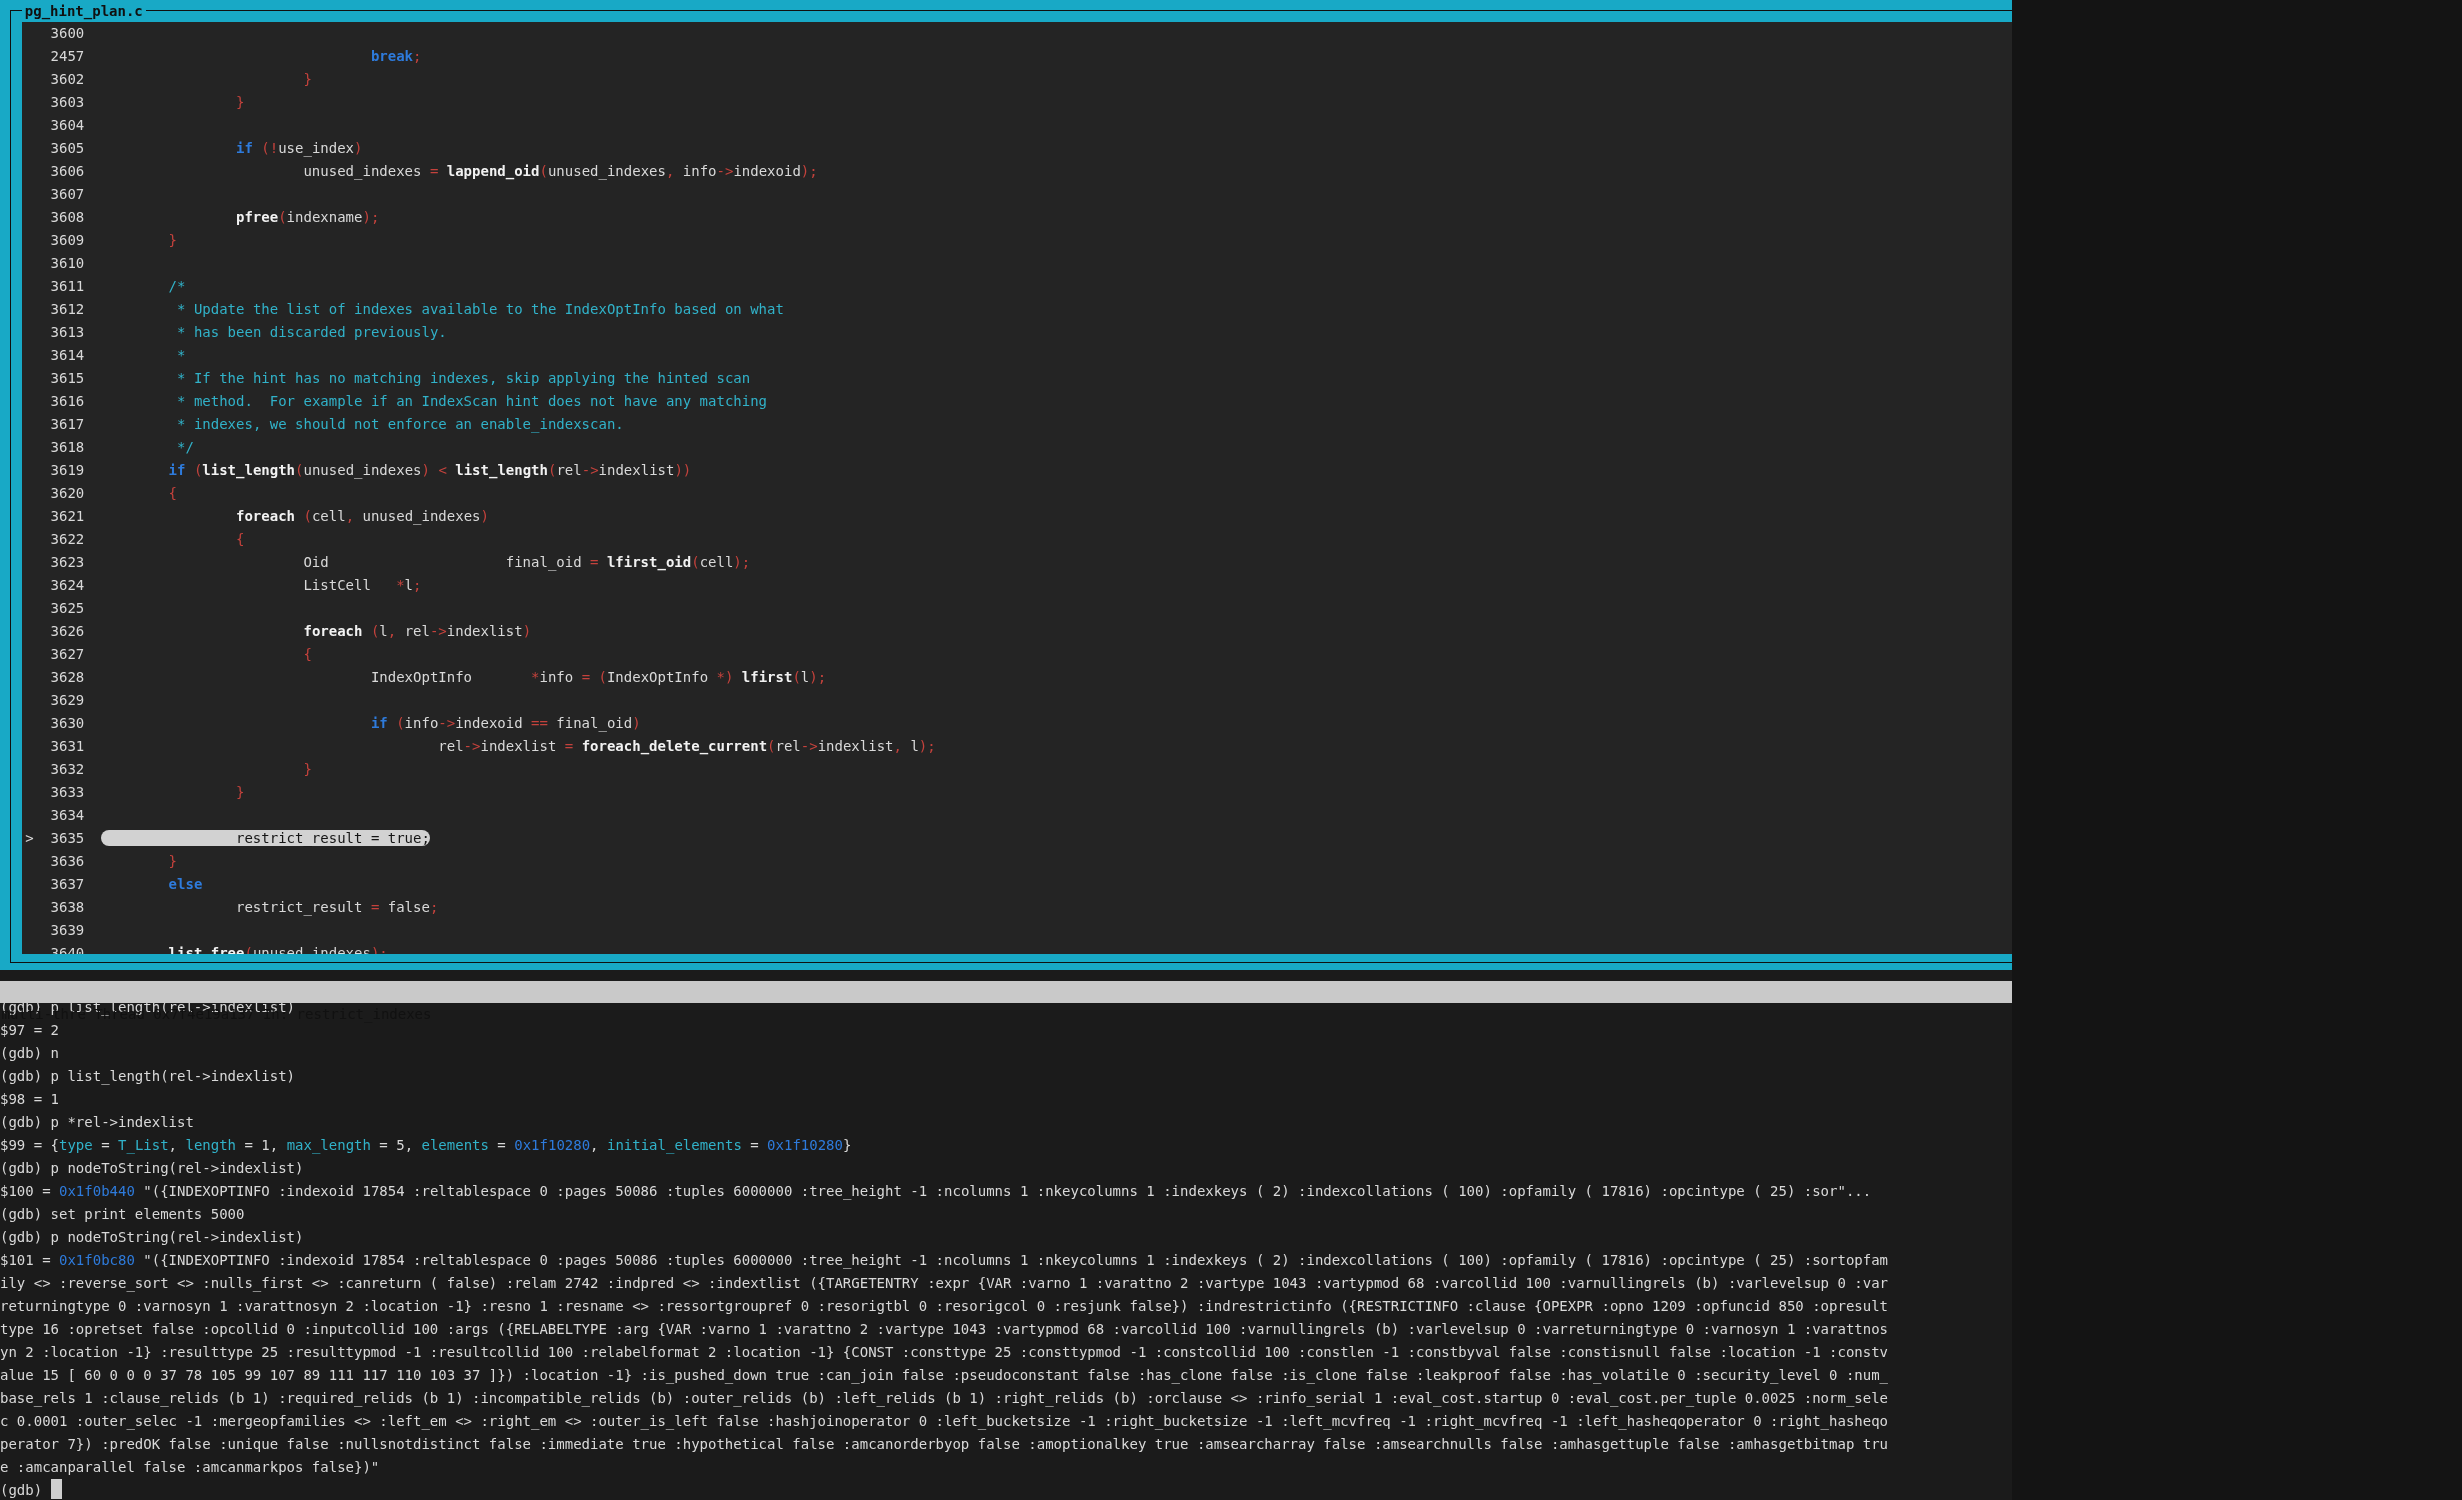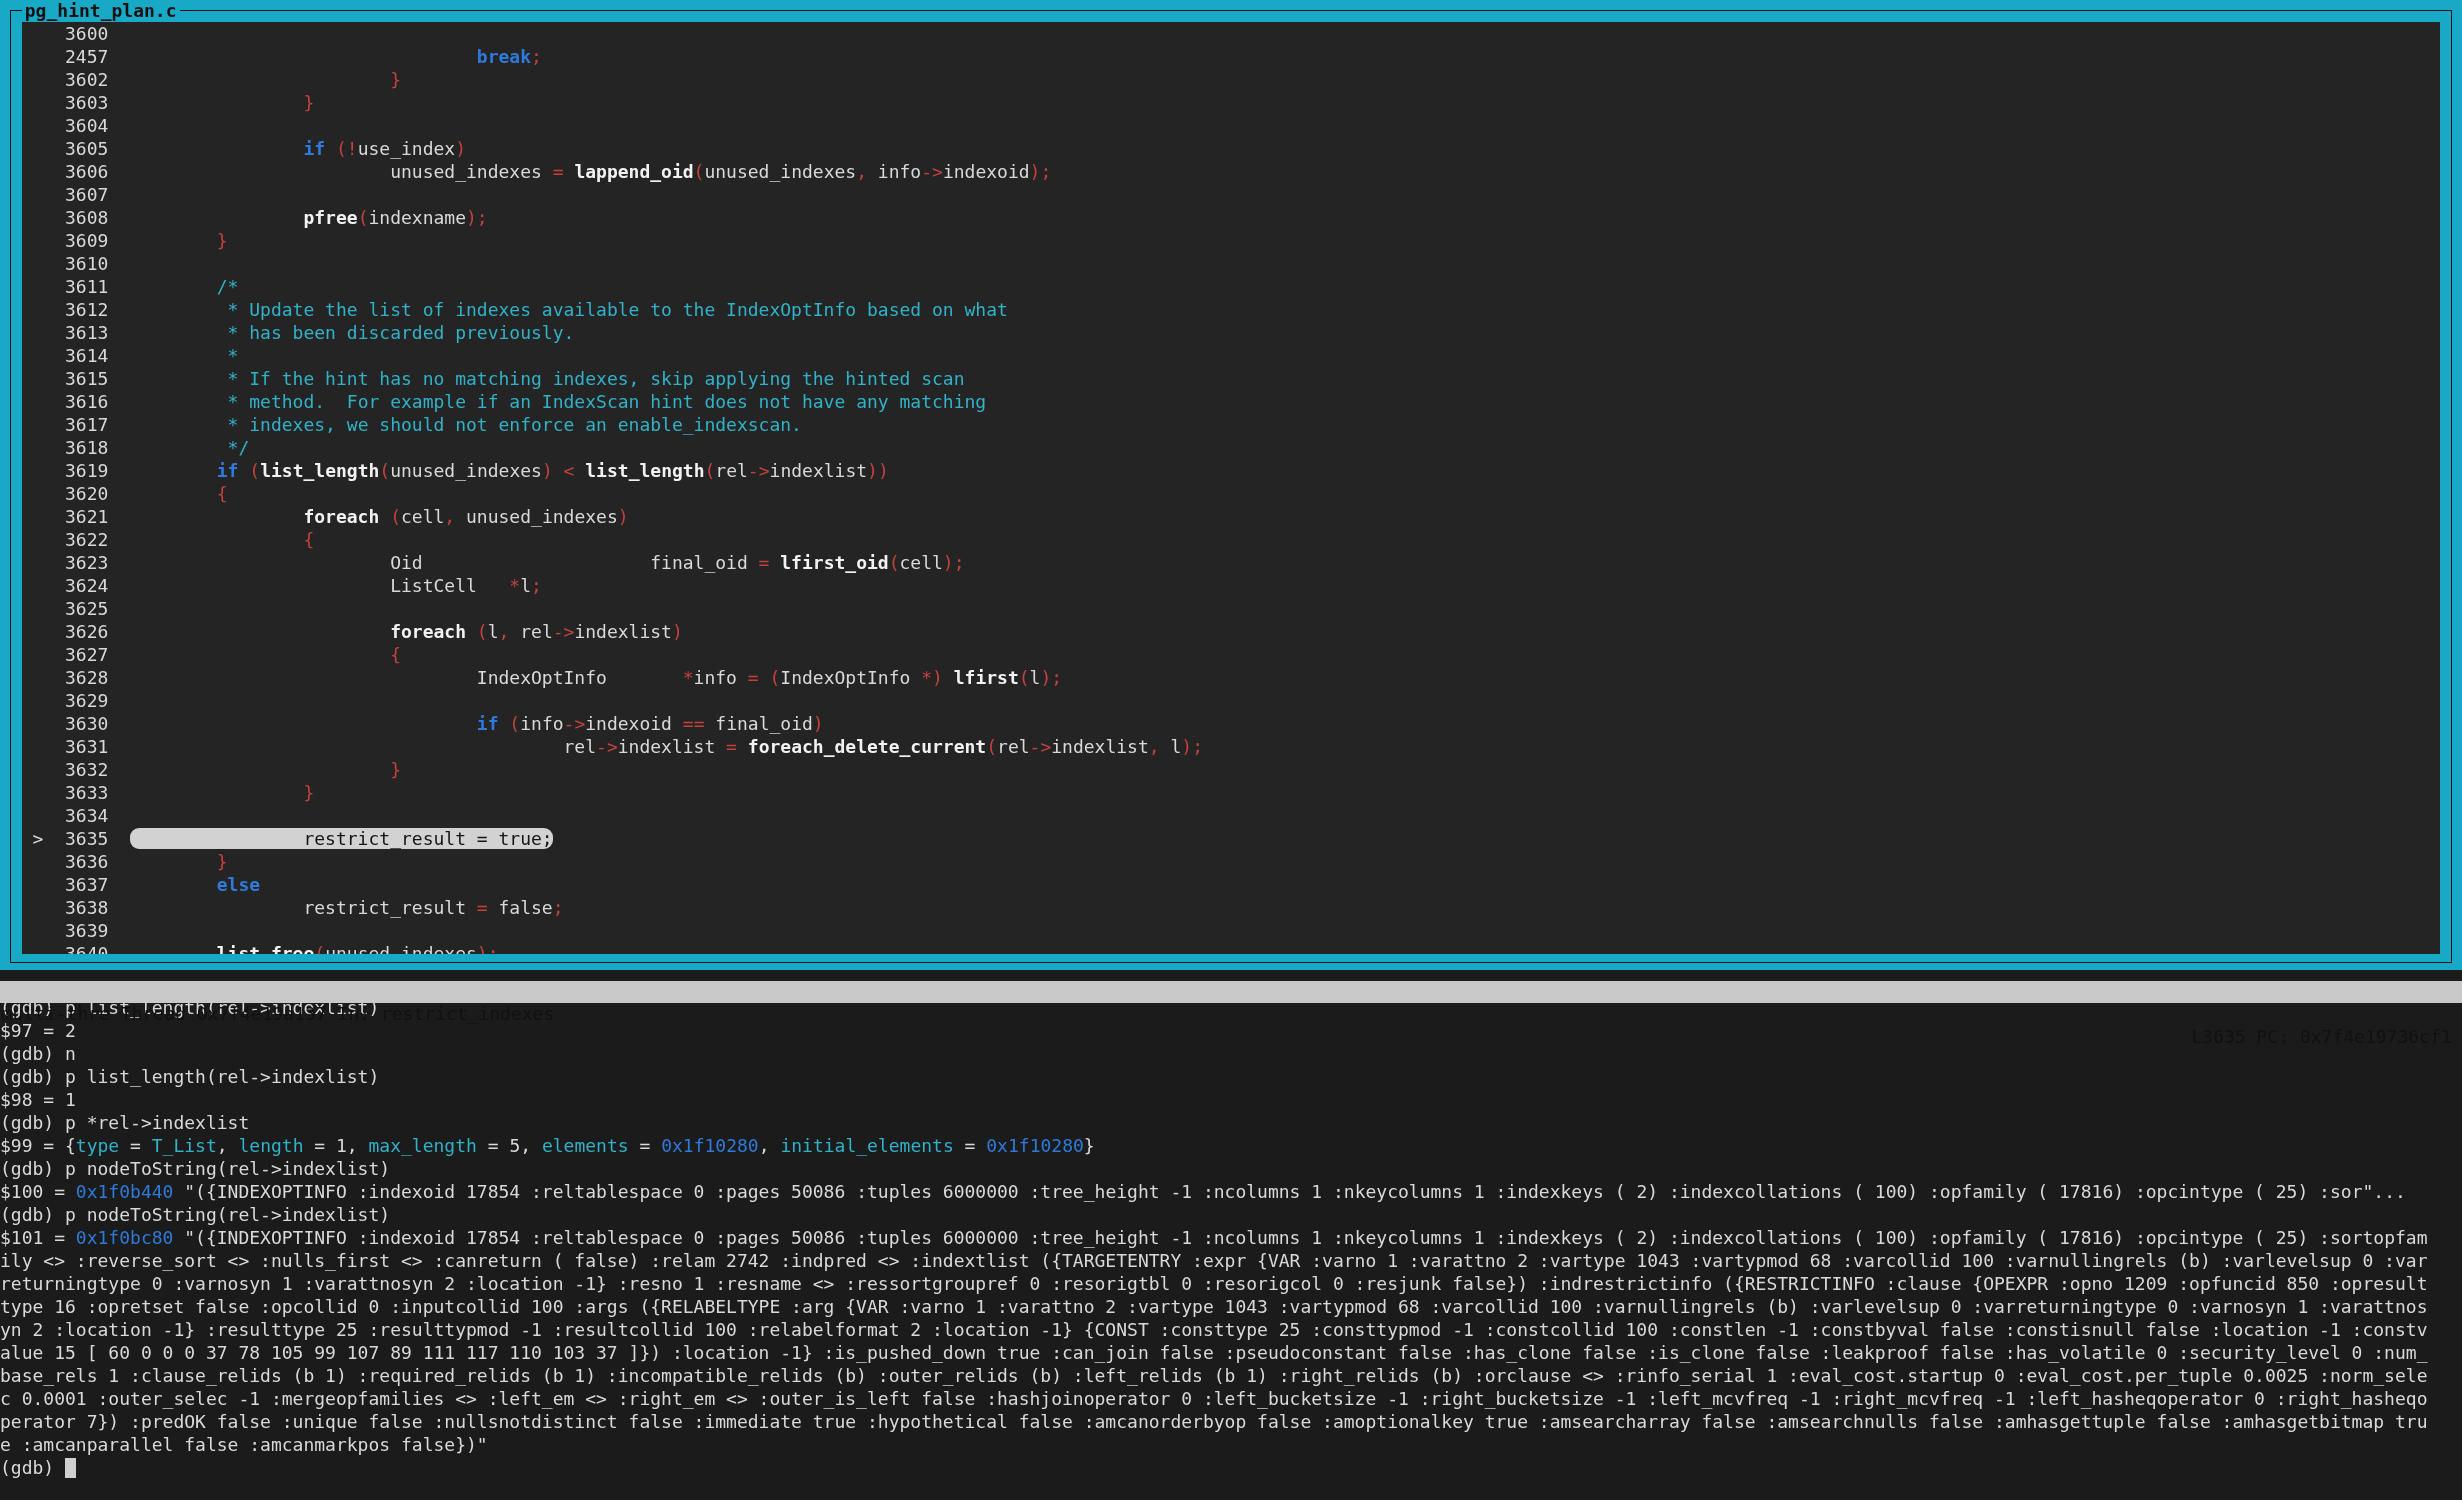--- a/index.html
+++ b/index.html
@@ -4,9 +4,9 @@
 <style>
   html,body{margin:0;padding:0;background:#141414;}
   #screen{
-    position:relative; width:2462px; height:1500px; overflow:hidden;
+    position:relative; width:2012px; height:1500px; overflow:hidden;
     font-family:"DejaVu Sans Mono", monospace;
-    font-size:18px; line-height:23px; color:#d9d9d9;
+    font-size:14px; line-height:23px; color:#d9d9d9;
     background:#1b1b1b;
   }
   

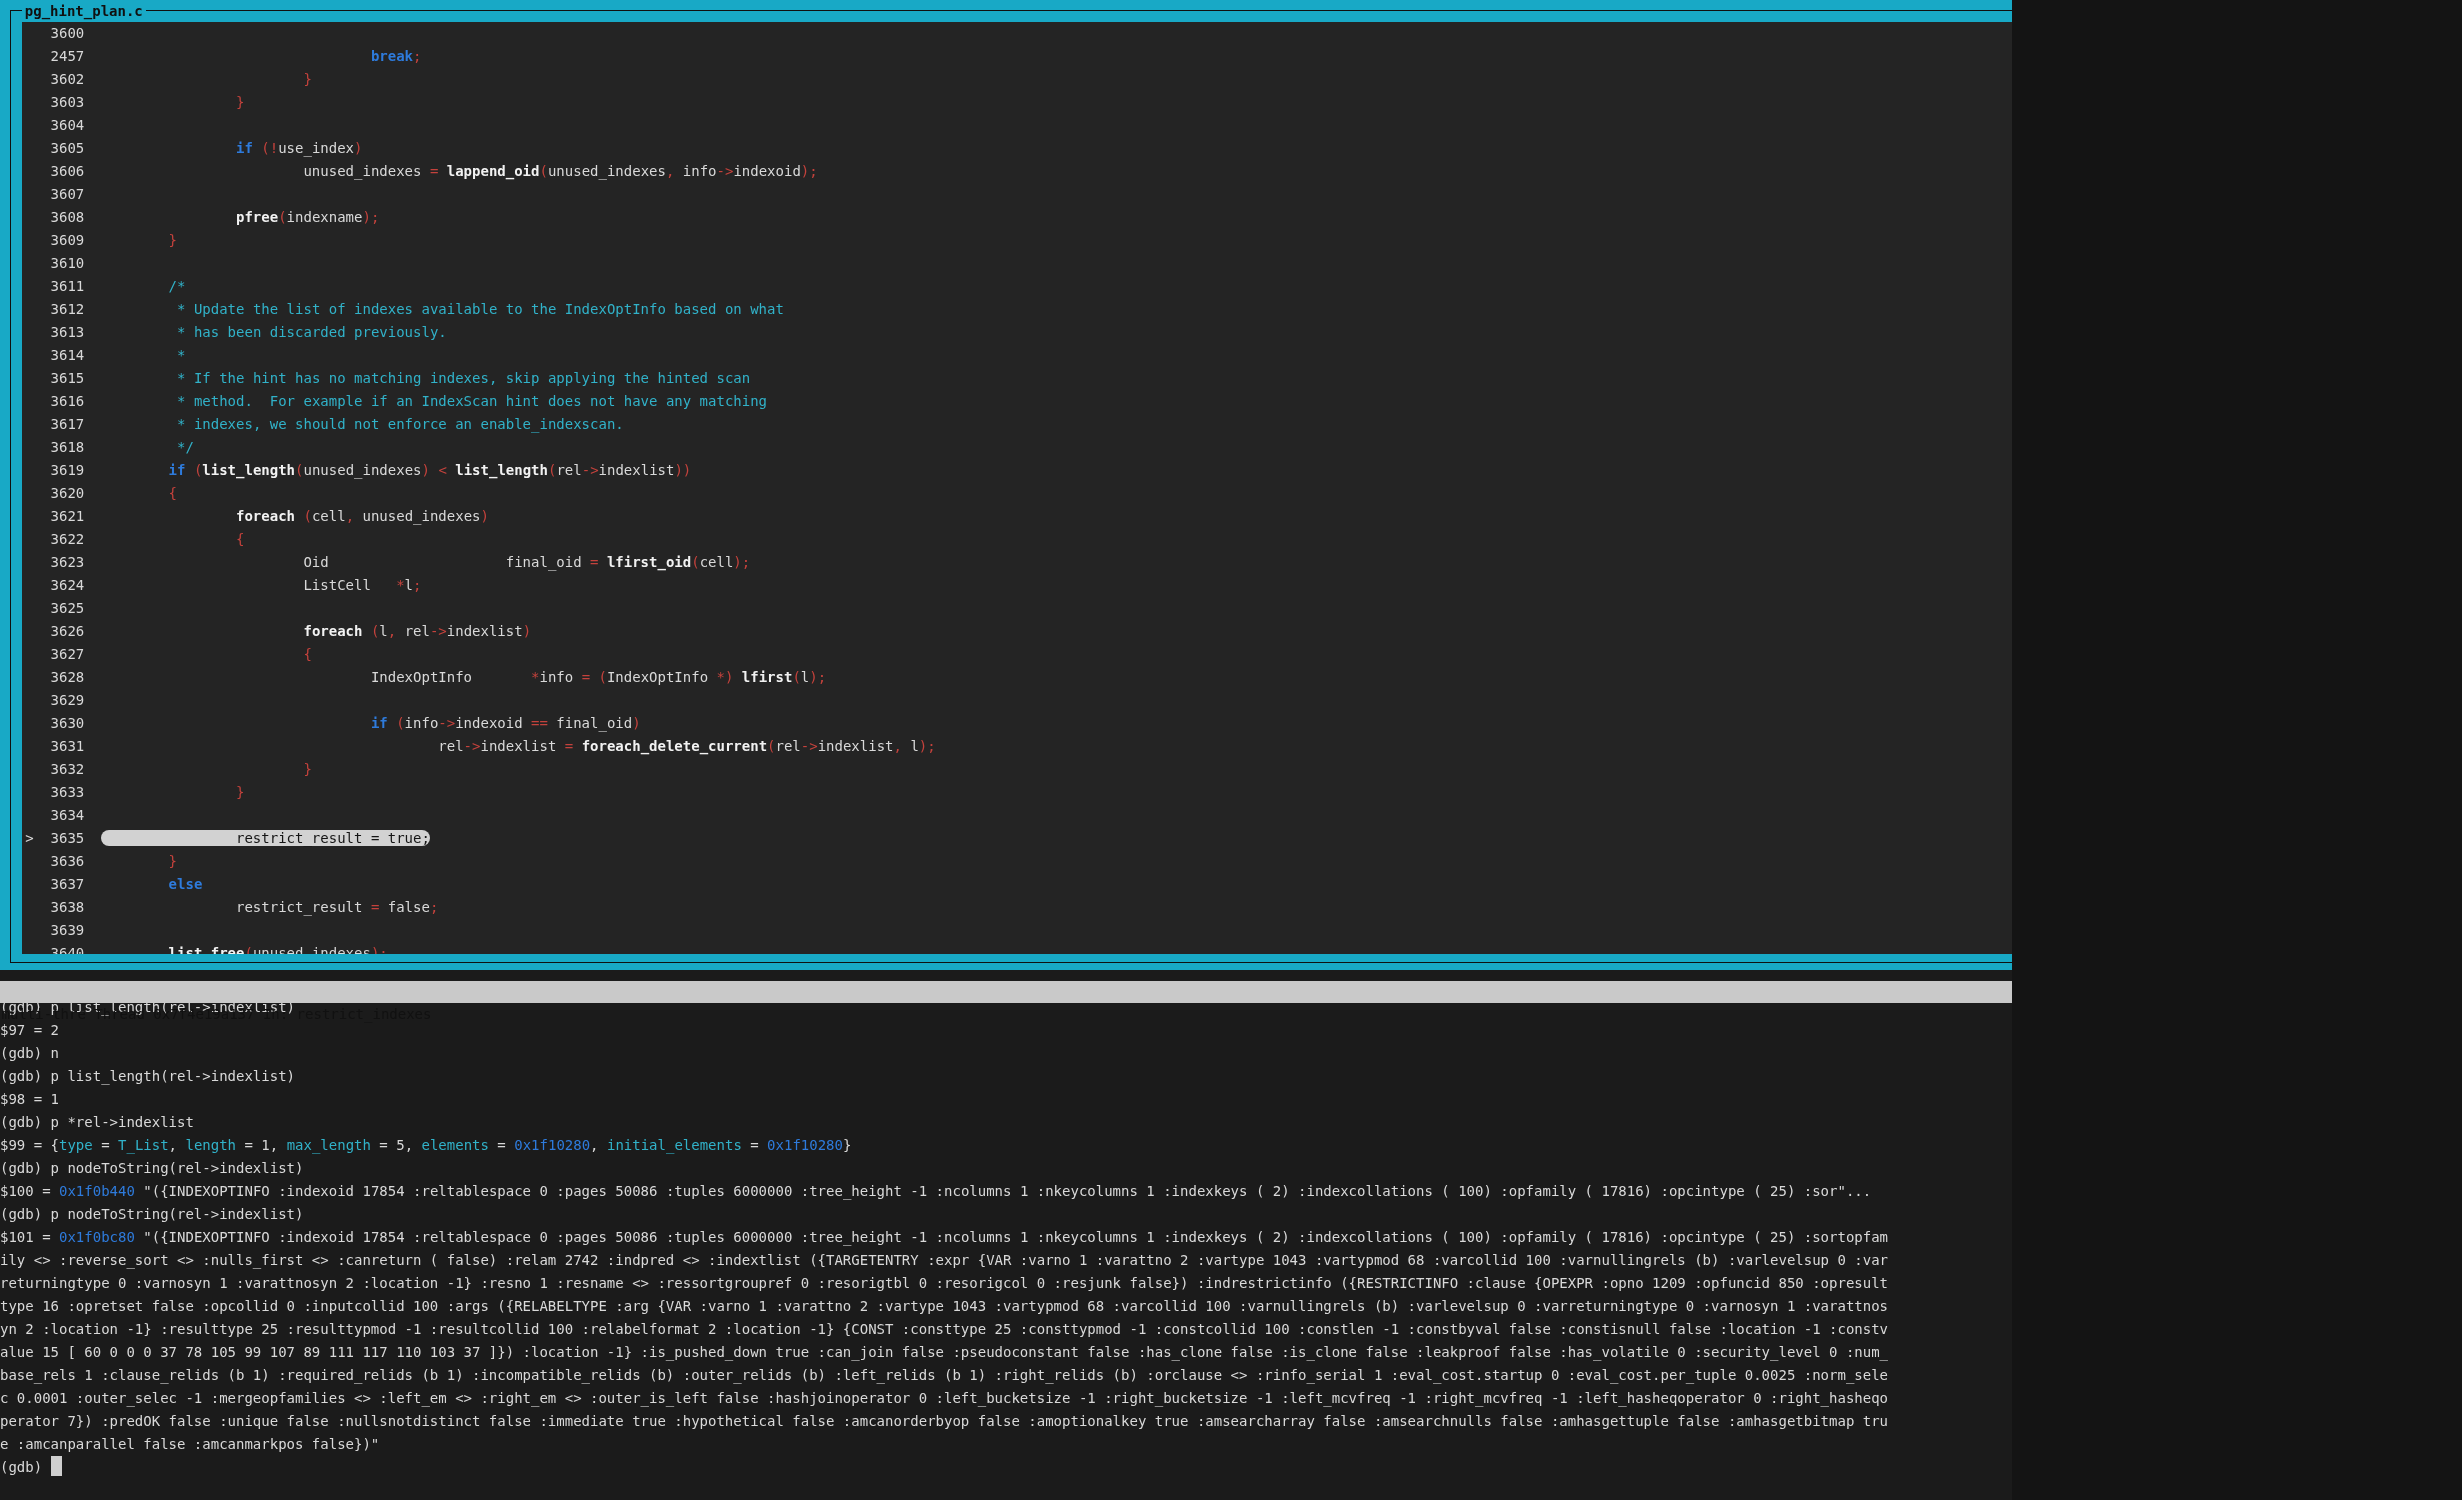--- a/index.html
+++ b/index.html
@@ -116,6 +116,7 @@
       <div class="crow"><span class="pl">$99 = {</span><span class="cy">type</span><span class="pl"> = </span><span class="cy">T_List</span><span class="pl">, </span><span class="cy">length</span><span class="pl"> = 1, </span><span class="cy">max_length</span><span class="pl"> = 5, </span><span class="cy">elements</span><span class="pl"> = </span><span class="ad">0x1f10280</span><span class="pl">, </span><span class="cy">initial_elements</span><span class="pl"> = </span><span class="ad">0x1f10280</span><span class="pl">}</span></div>
       <div class="crow"><span class="pl">(gdb) p nodeToString(rel-&gt;indexlist)</span></div>
       <div class="crow"><span class="pl">$100 = </span><span class="ad">0x1f0b440</span><span class="pl"> "({INDEXOPTINFO :indexoid 17854 :reltablespace 0 :pages 50086 :tuples 6000000 :tree_height -1 :ncolumns 1 :nkeycolumns 1 :indexkeys ( 2) :indexcollations ( 100) :opfamily ( 17816) :opcintype ( 25) :sor"...</span></div>
+      <div class="crow"><span class="pl">(gdb) set print elements 5000</span></div>
       <div class="crow"><span class="pl">(gdb) p nodeToString(rel-&gt;indexlist)</span></div>
       <div class="crow"><span class="pl">$101 = </span><span class="ad">0x1f0bc80</span><span class="pl"> "({INDEXOPTINFO :indexoid 17854 :reltablespace 0 :pages 50086 :tuples 6000000 :tree_height -1 :ncolumns 1 :nkeycolumns 1 :indexkeys ( 2) :indexcollations ( 100) :opfamily ( 17816) :opcintype ( 25) :sortopfam</span></div>
       <div class="crow"><span class="pl">ily &lt;&gt; :reverse_sort &lt;&gt; :nulls_first &lt;&gt; :canreturn ( false) :relam 2742 :indpred &lt;&gt; :indextlist ({TARGETENTRY :expr {VAR :varno 1 :varattno 2 :vartype 1043 :vartypmod 68 :varcollid 100 :varnullingrels (b) :varlevelsup 0 :var</span></div>

